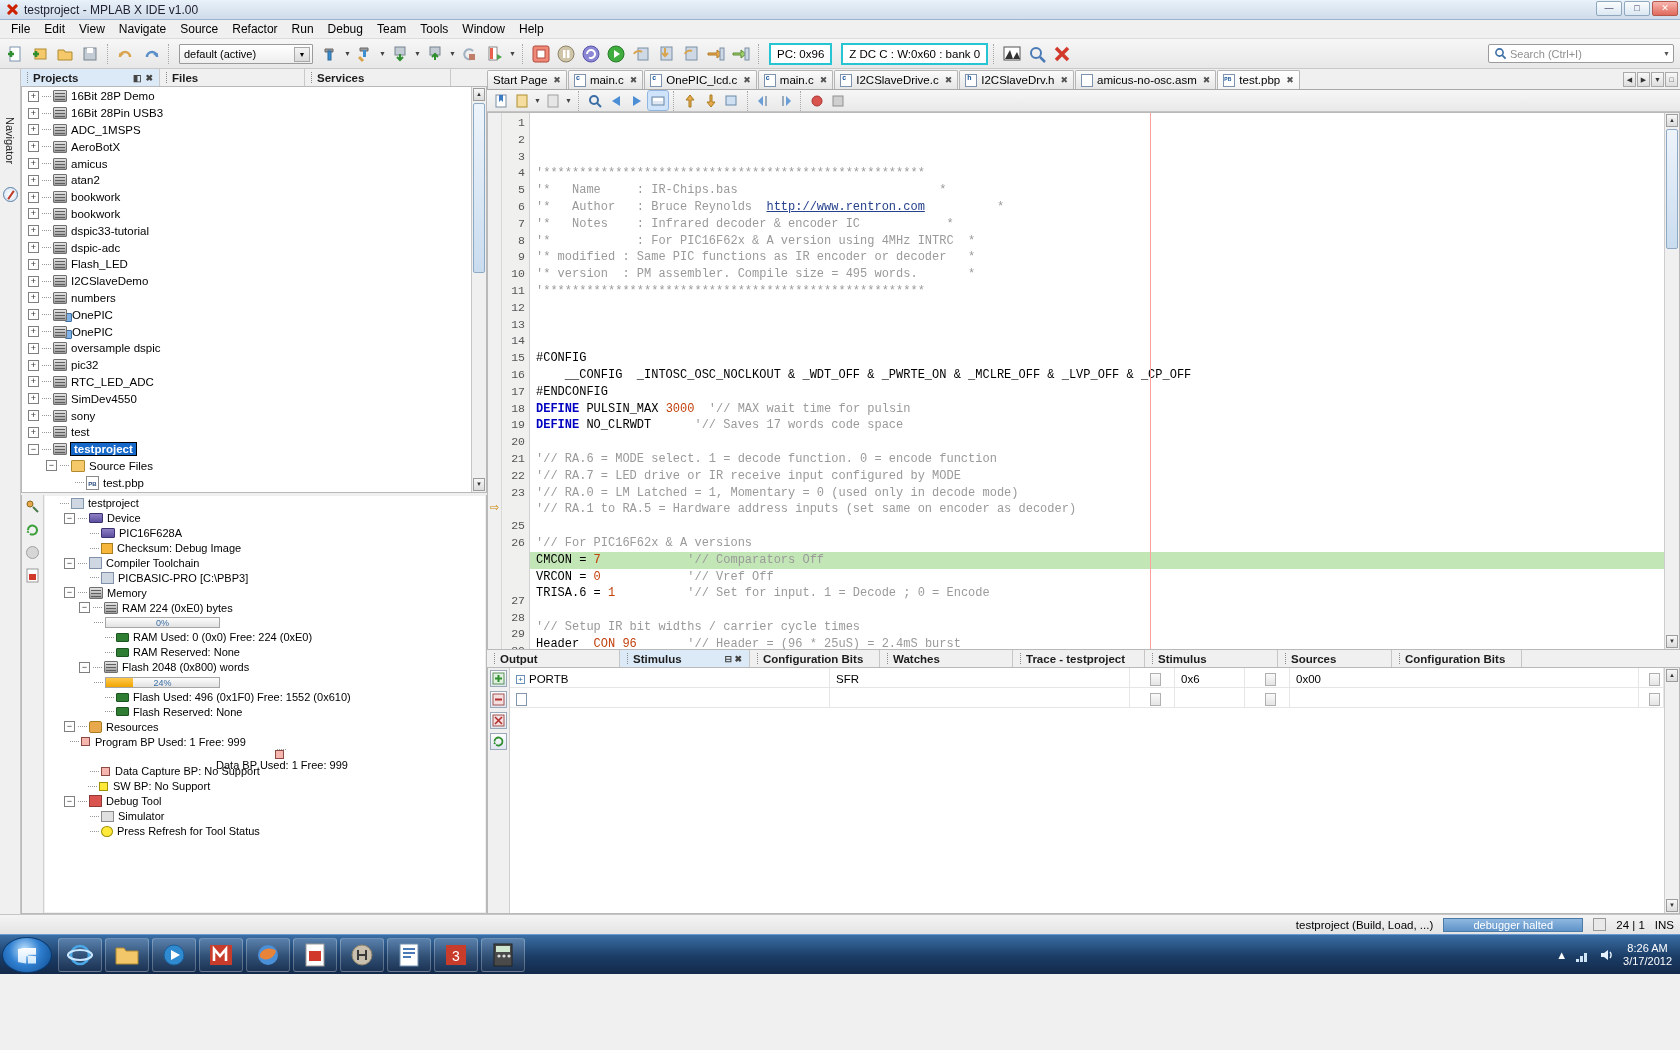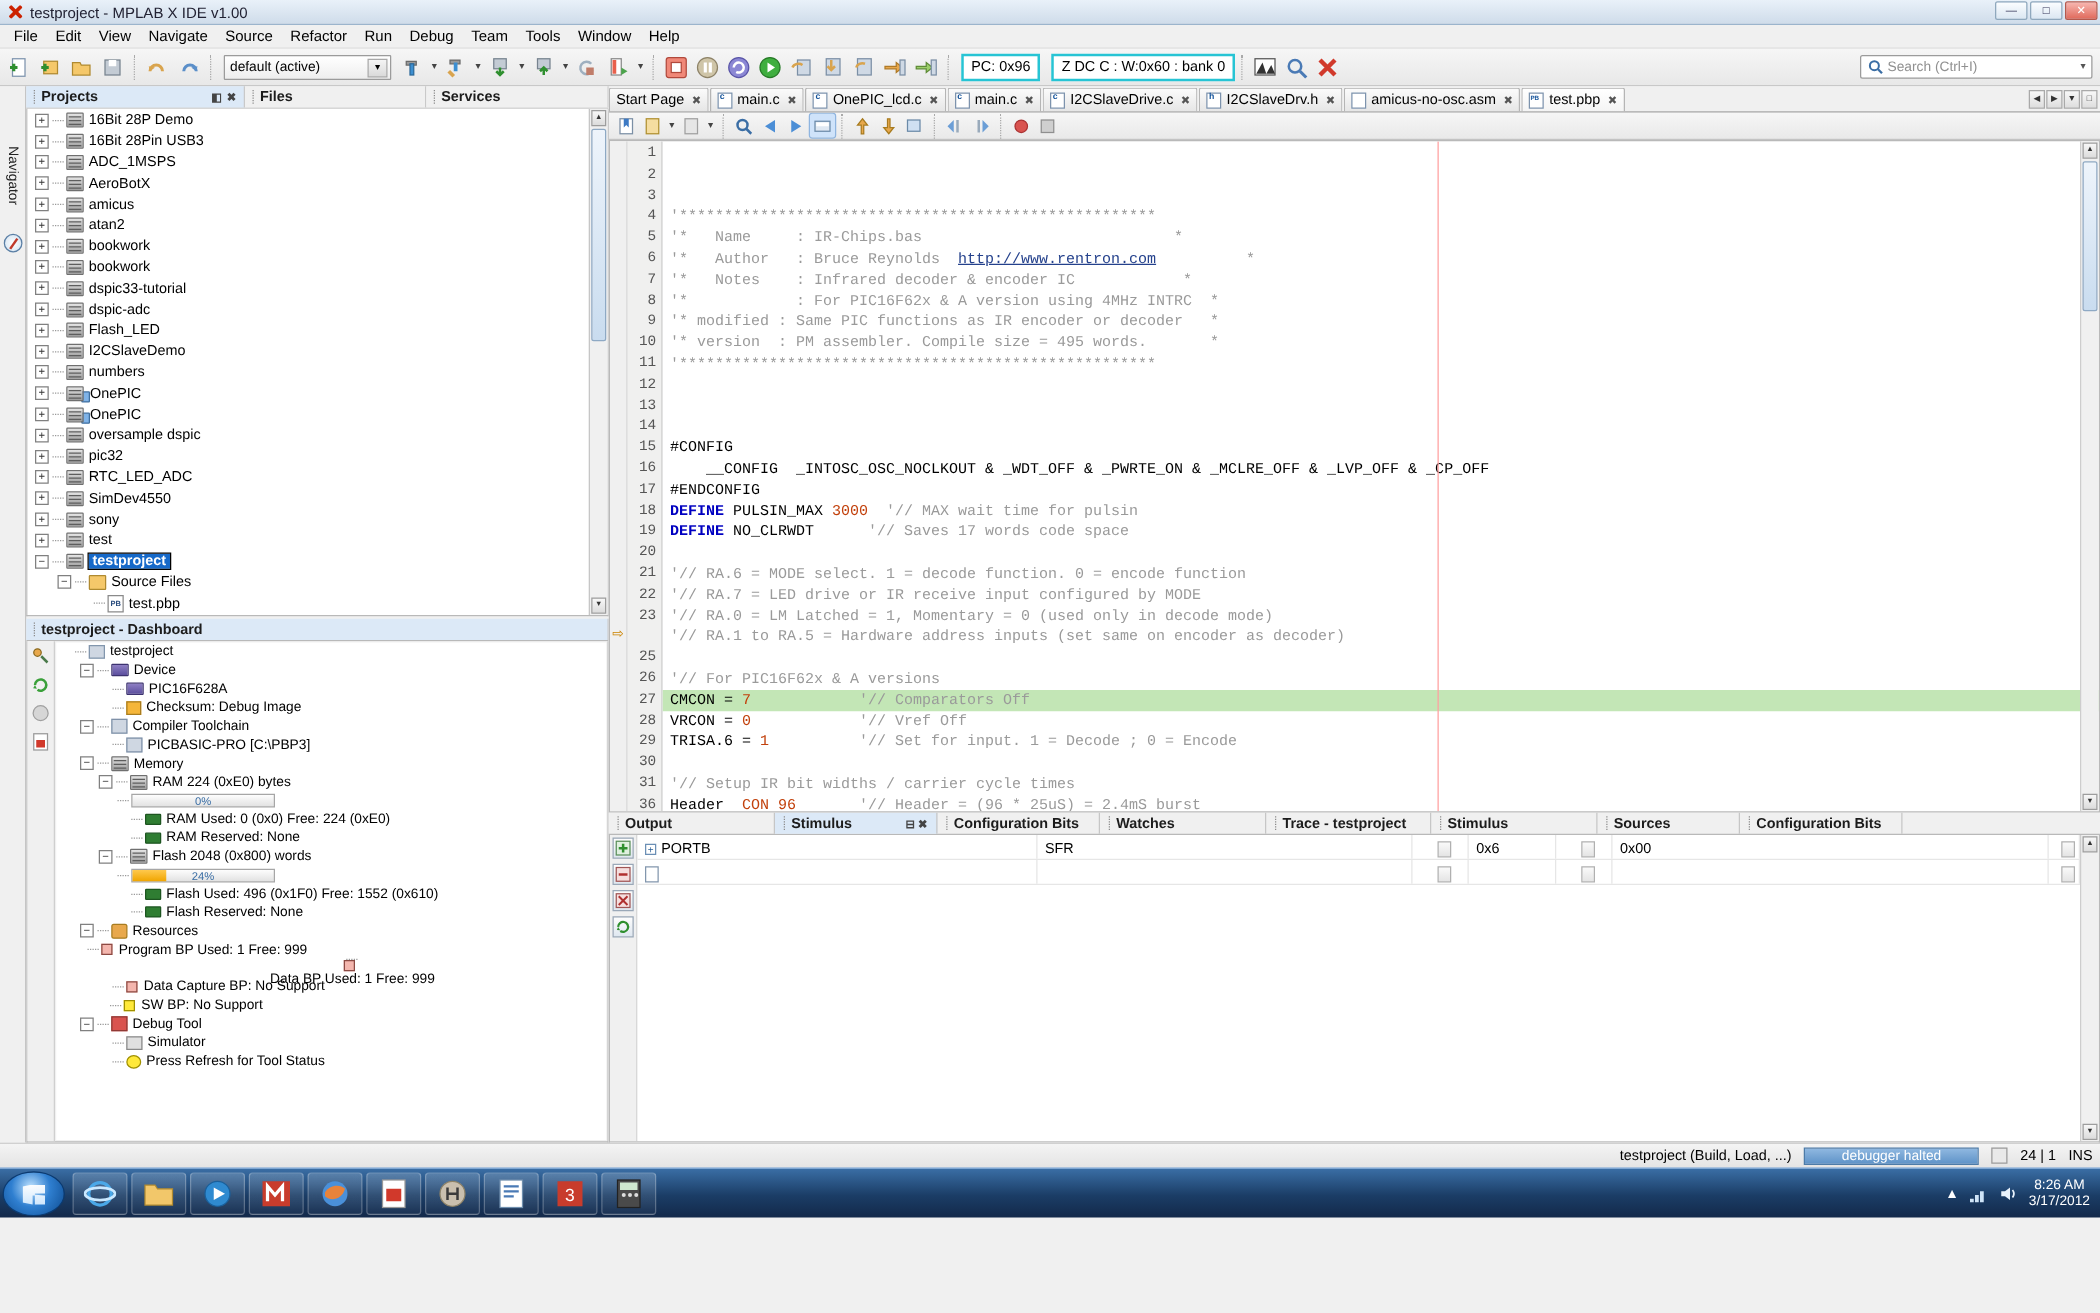--- a/index.html
+++ b/index.html
@@ -386,7 +386,7 @@
 
   <div id="leftcol">
     <div class="winTabs" id="leftTabs">
-        <div class="winTab sel" style="width: 175px;">
+        <div class="winTab sel" style="width: 139px;">
           <span class="grip"></span>
           <span>Projects</span>
           <span class="tbtns">

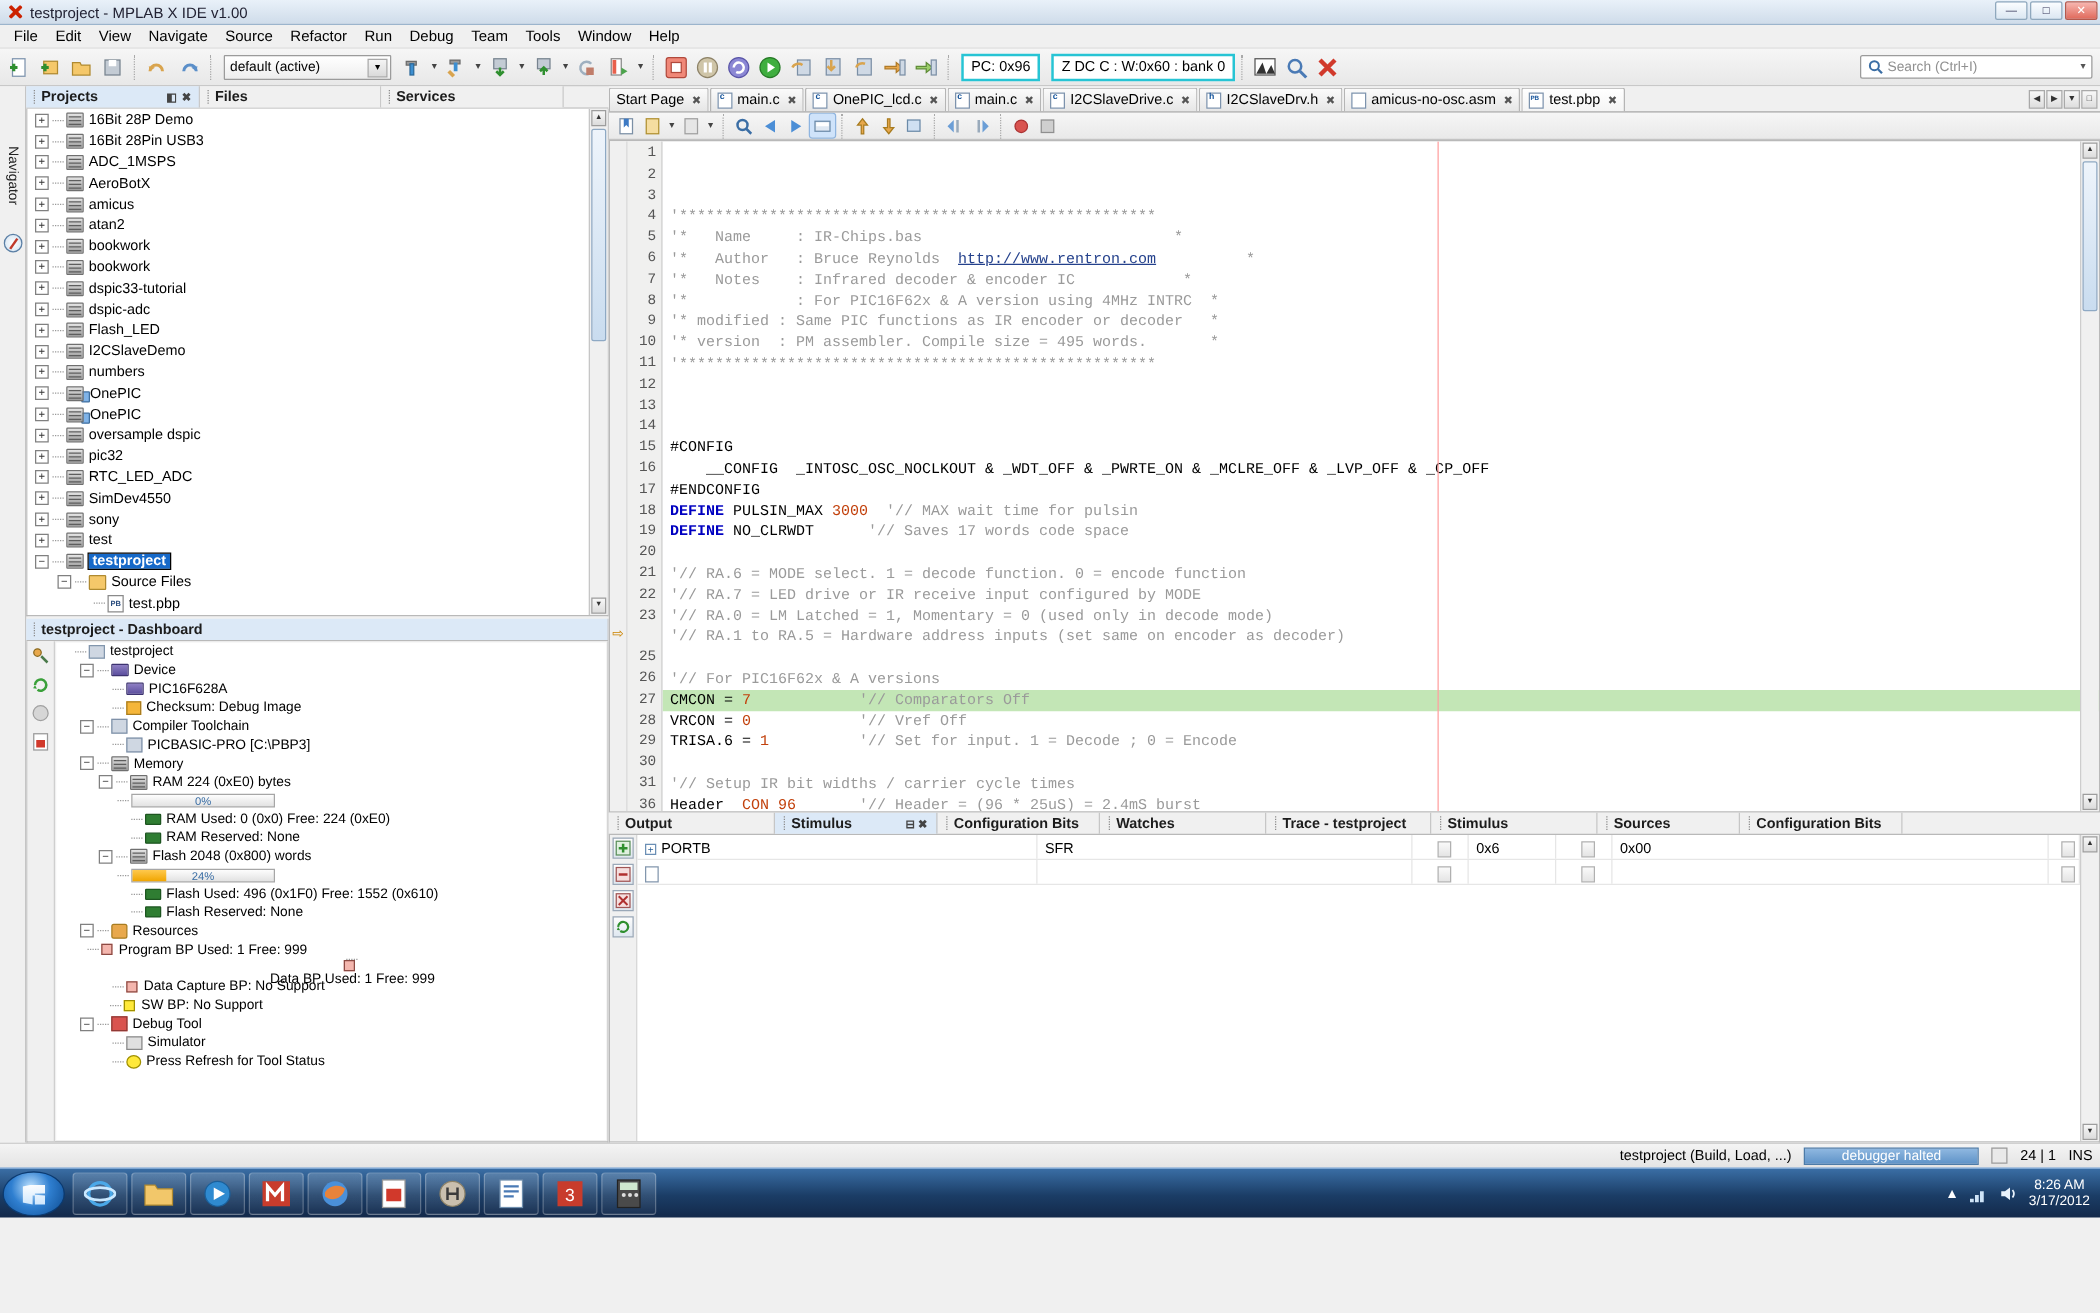--- a/index.html
+++ b/index.html
@@ -560,12 +560,6 @@
     </div>
 
     <div id="dashPanel">
-      <div class="winTabs">
-        <div class="winTab sel" style="width:100%;">
-          <span class="grip"></span>
-          <span>testproject - Dashboard</span>
-        </div>
-      </div>
       <div id="dashBody">
         <div id="dashIcons">
           <div class="dicon">

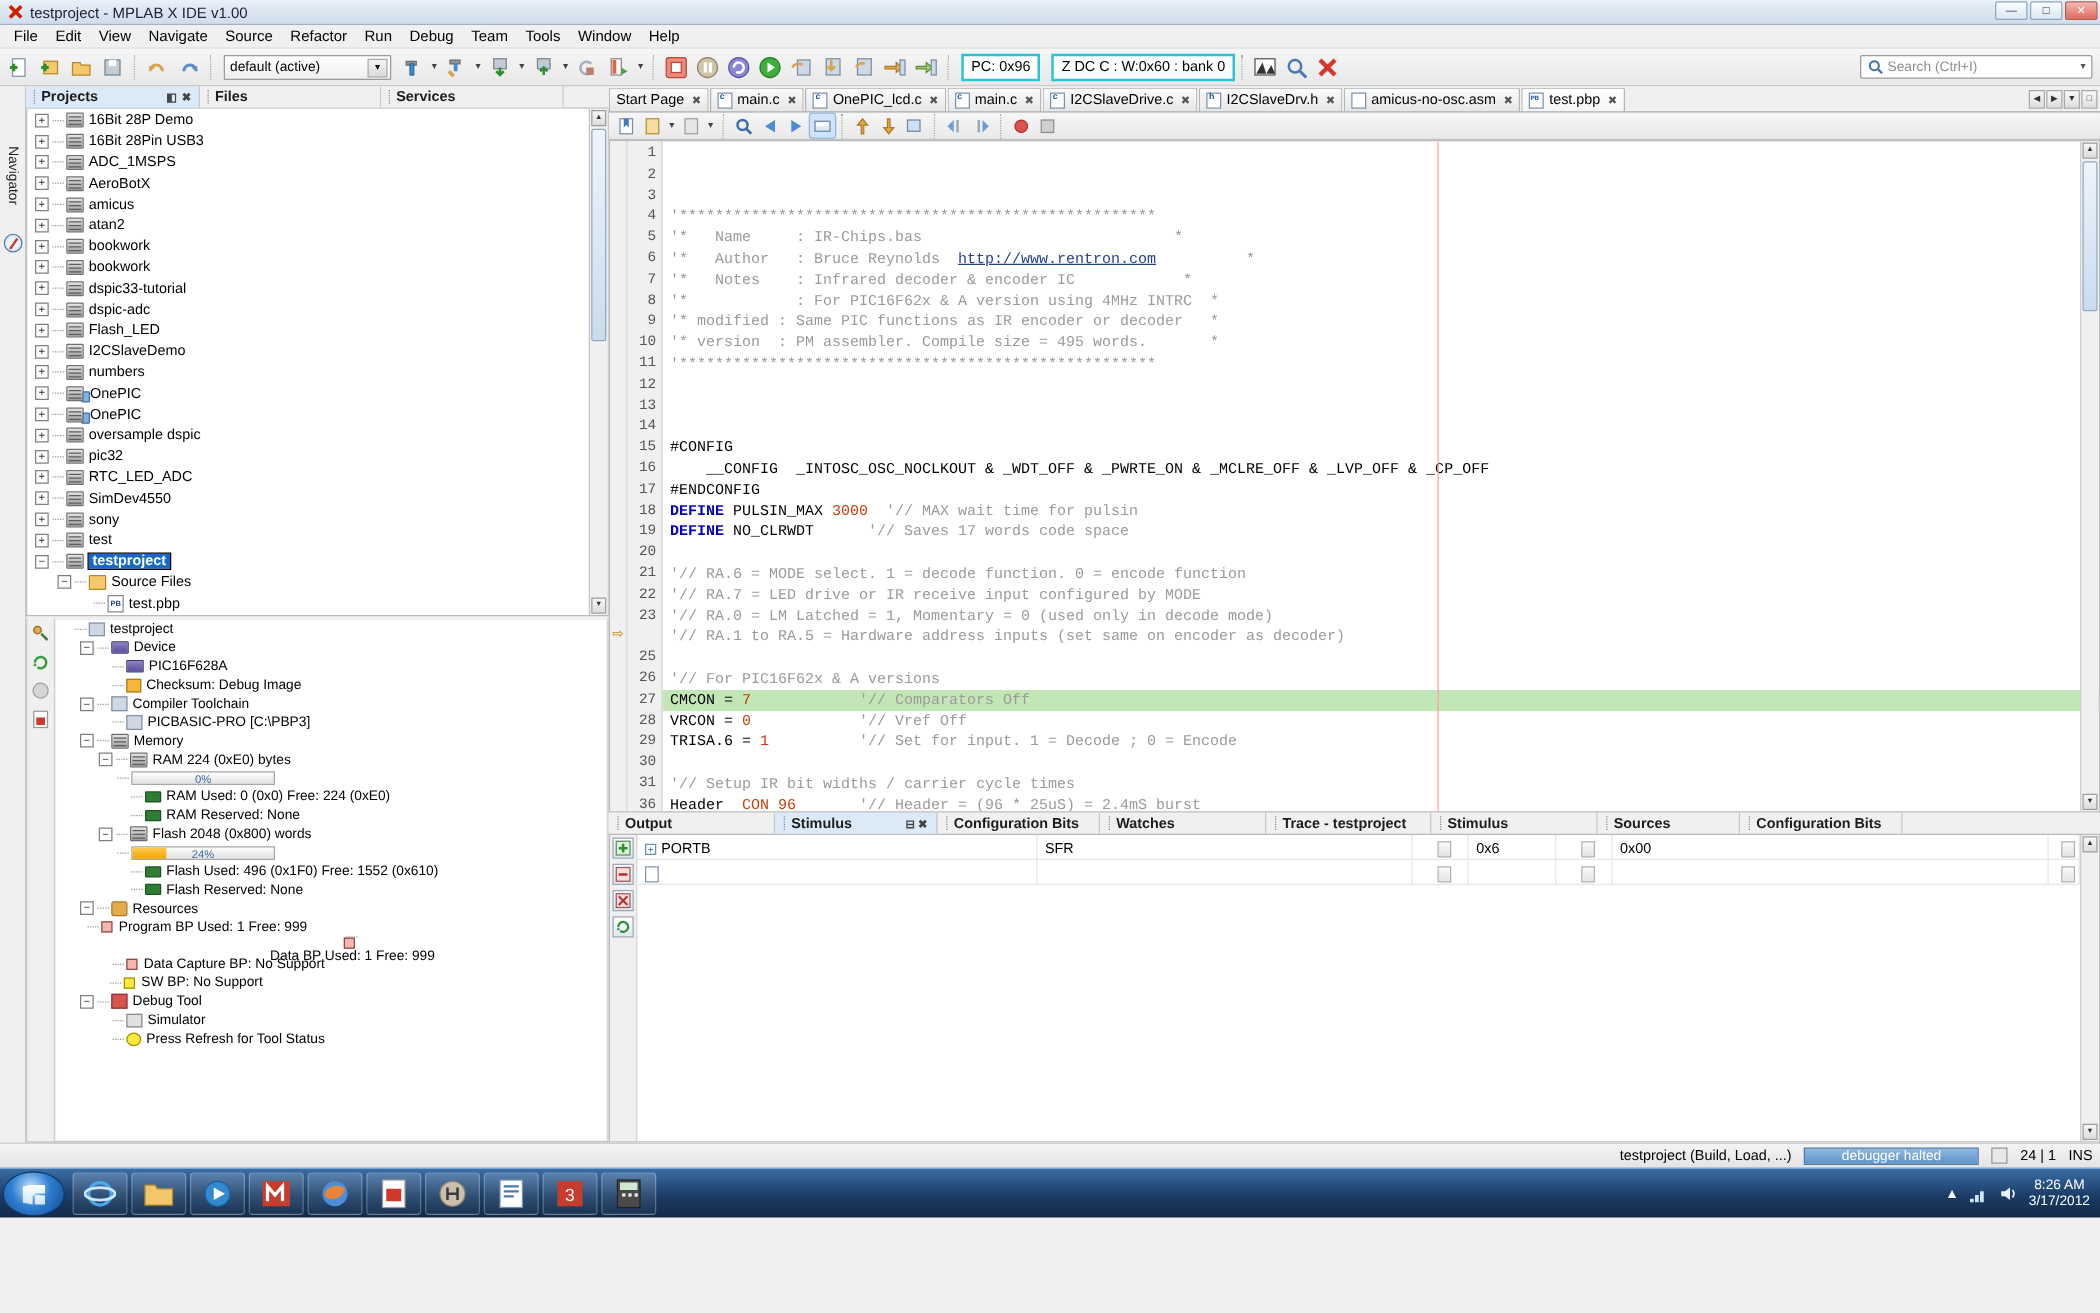--- a/index.html
+++ b/index.html
@@ -917,7 +917,7 @@
           <div class="ln" style="padding-right: 4px;"></div>
           <div class="ln" style="padding-right: 4px;">25</div>
           <div class="ln" style="padding-right: 4px;">26</div>
-          <div class="ln" style="padding-right: 4px;">27</div>
+          <div class="ln" style="padding-right: 4px; margin-top: 41px;">27</div>
           <div class="ln" style="padding-right: 4px;">28</div>
           <div class="ln" style="padding-right: 4px;">29</div>
           <div class="ln" style="padding-right: 4px;">30</div>

